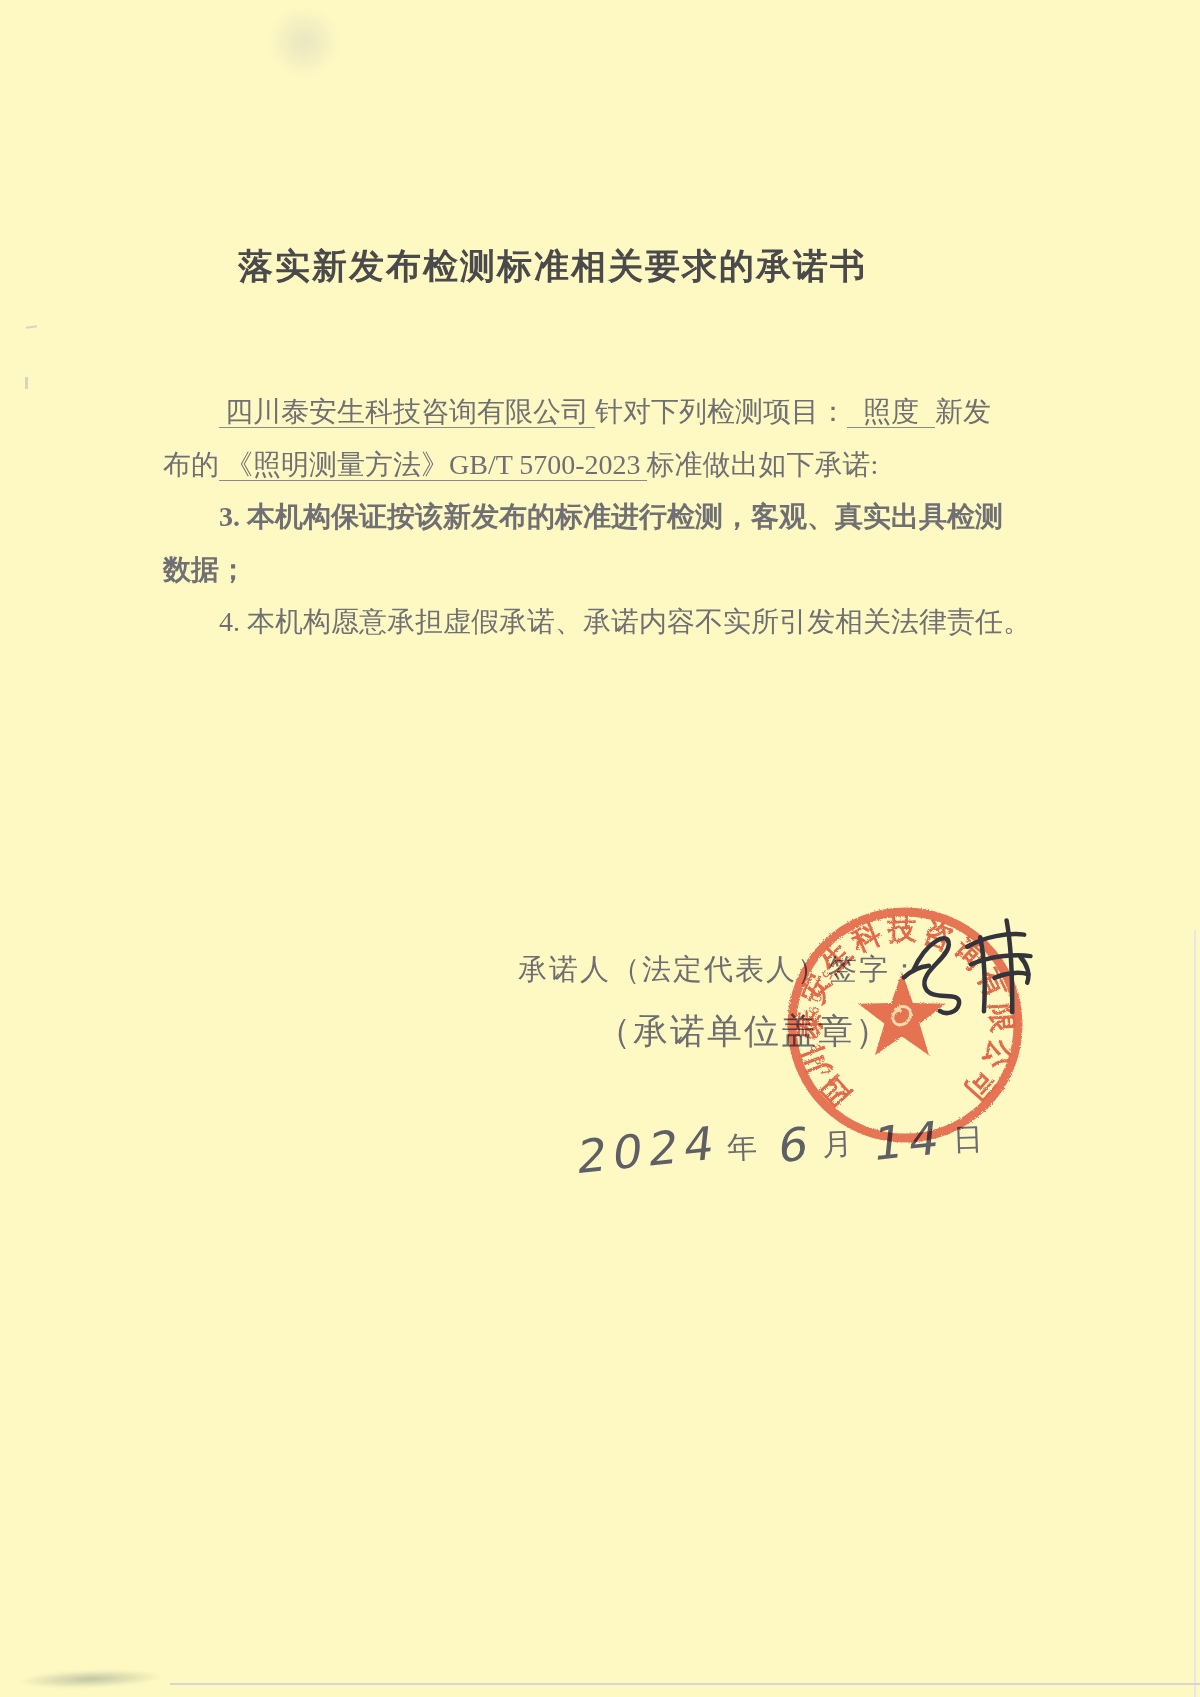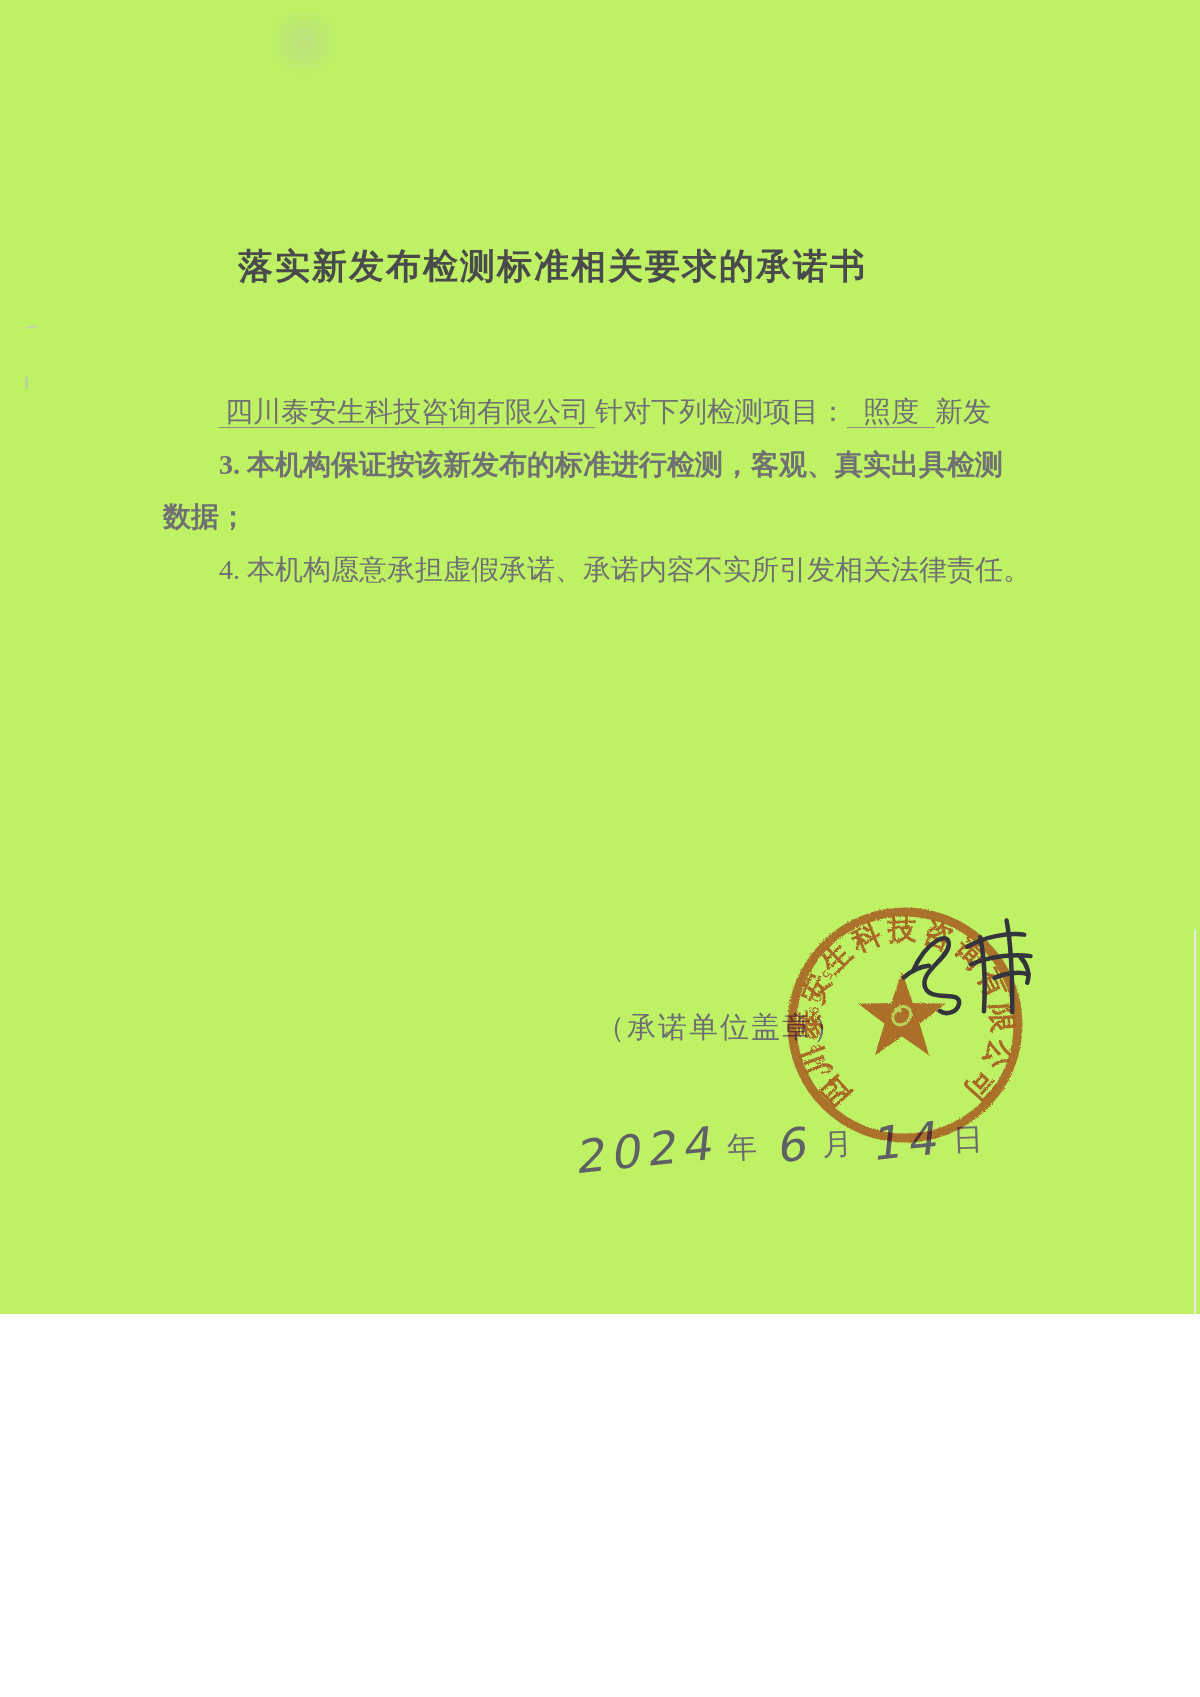--- a/index.html
+++ b/index.html
@@ -5,9 +5,9 @@
   html,body{margin:0;padding:0;background:#ffffff;}
   .page{
     position:relative;
-    width:1200px;height:1314px;
+    width:1200px;height:1697px;
     margin:0 auto;
-    background:#bef264;
+    background:#fef9c3;
     overflow:hidden;
     font-family:"Liberation Serif", serif;
   }

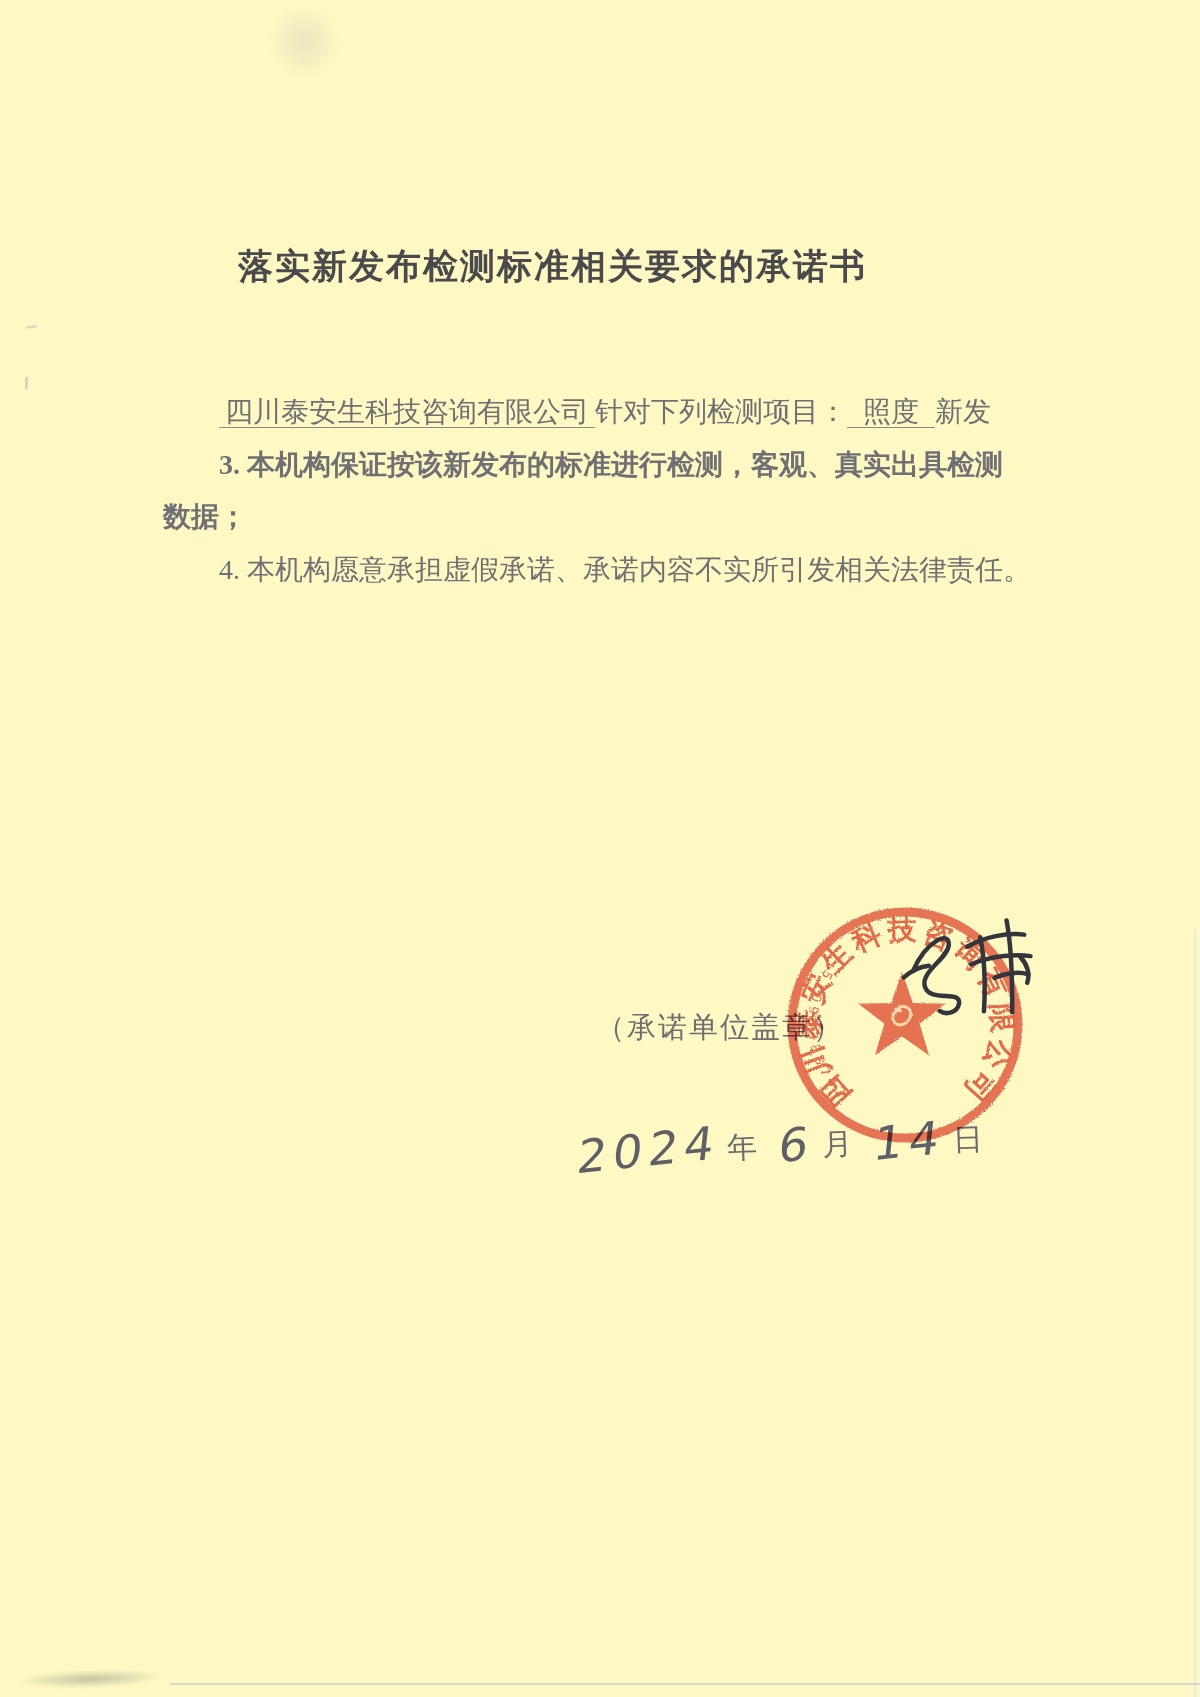--- a/index.html
+++ b/index.html
@@ -131,6 +131,7 @@
 
   <div class="doc-body">
     <div class="line indent"><span class="u">四川泰安生科技咨询有限公司</span><span>针对下列检测项目：</span><span class="u wide">照度</span><span>新发</span></div>
+    <div class="line"><span>布的</span><span class="u">《照明测量方法》GB/T 5700-2023</span><span>标准做出如下承诺:</span></div>
     <div class="line indent wrap3">3. 本机构保证按该新发布的标准进行检测，客观、真实出具检测数据；</div>
     <div class="line indent">4. 本机构愿意承担虚假承诺、承诺内容不实所引发相关法律责任。</div>
   </div>

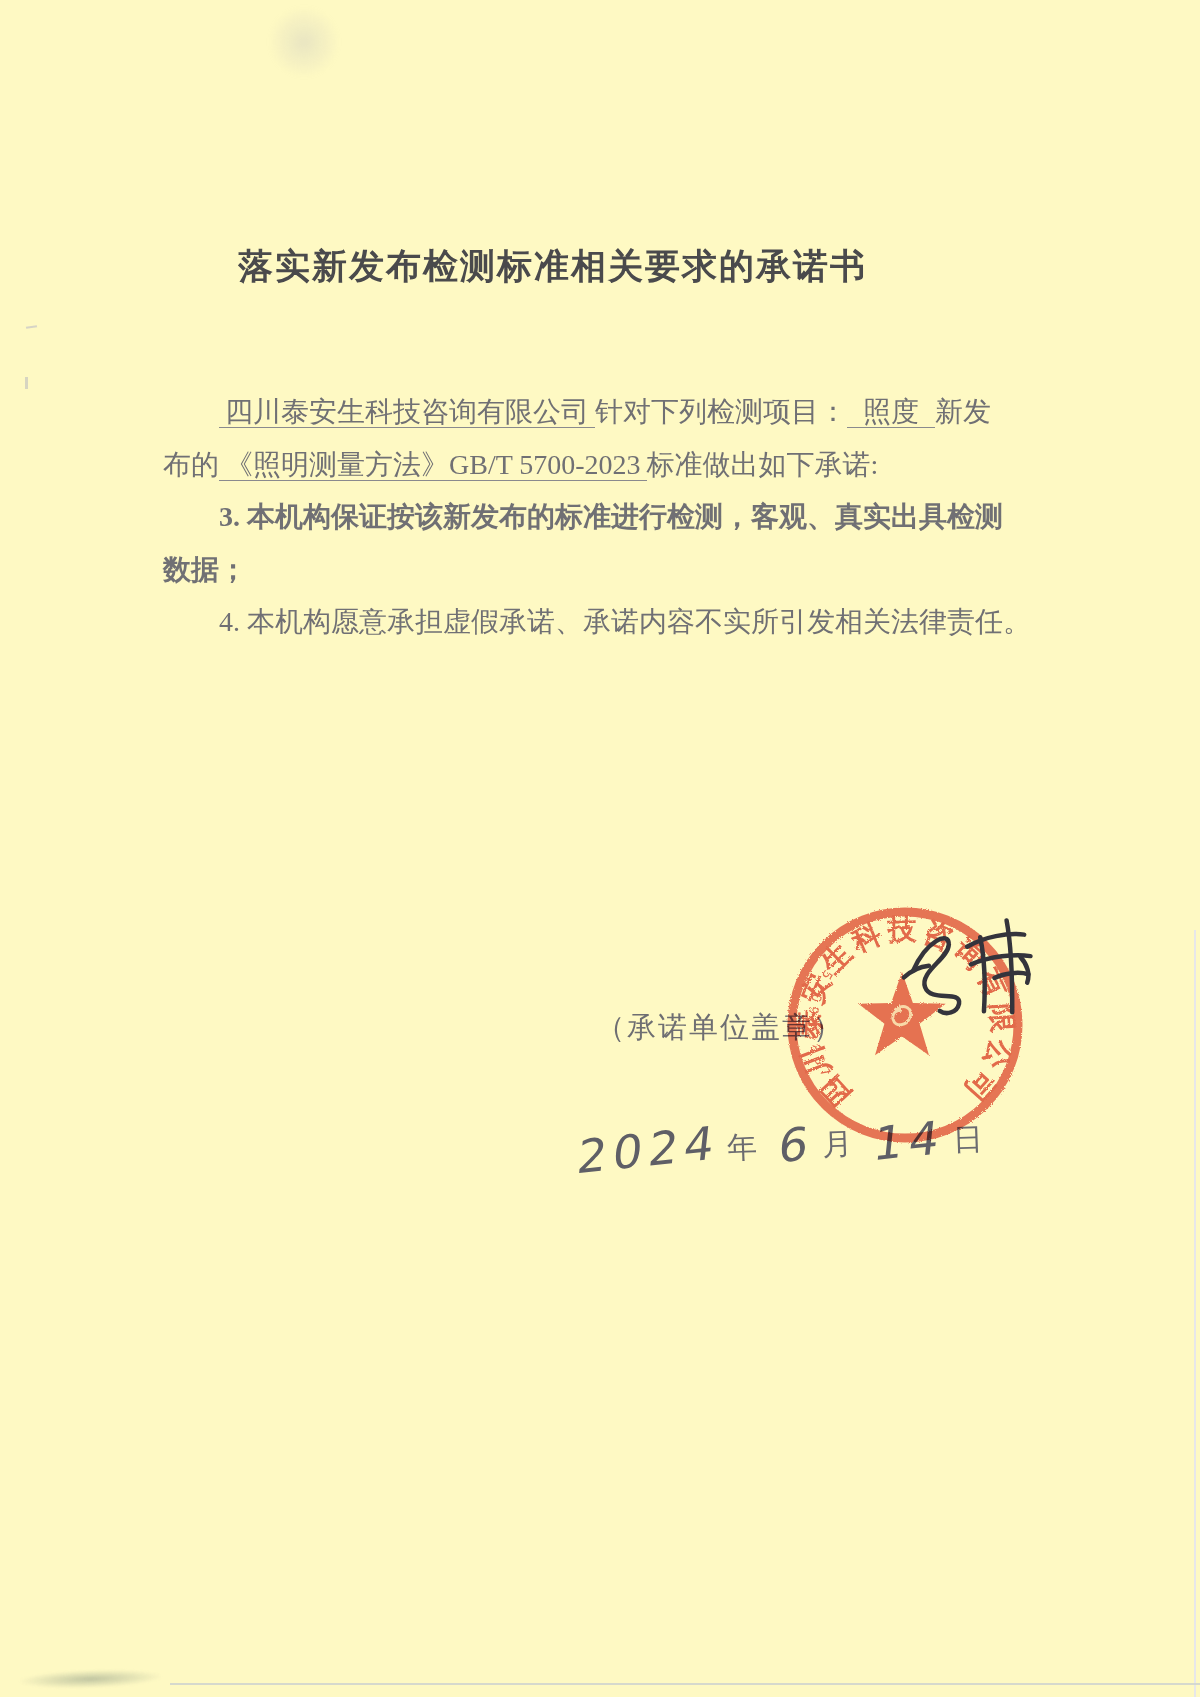--- a/index.html
+++ b/index.html
@@ -136,6 +136,7 @@
     <div class="line indent">4. 本机构愿意承担虚假承诺、承诺内容不实所引发相关法律责任。</div>
   </div>
 
+  <div class="sign-line">承诺人（法定代表人）签字：</div>
   <div class="seal-line">（承诺单位盖章）</div>
 
   <div class="date-row">

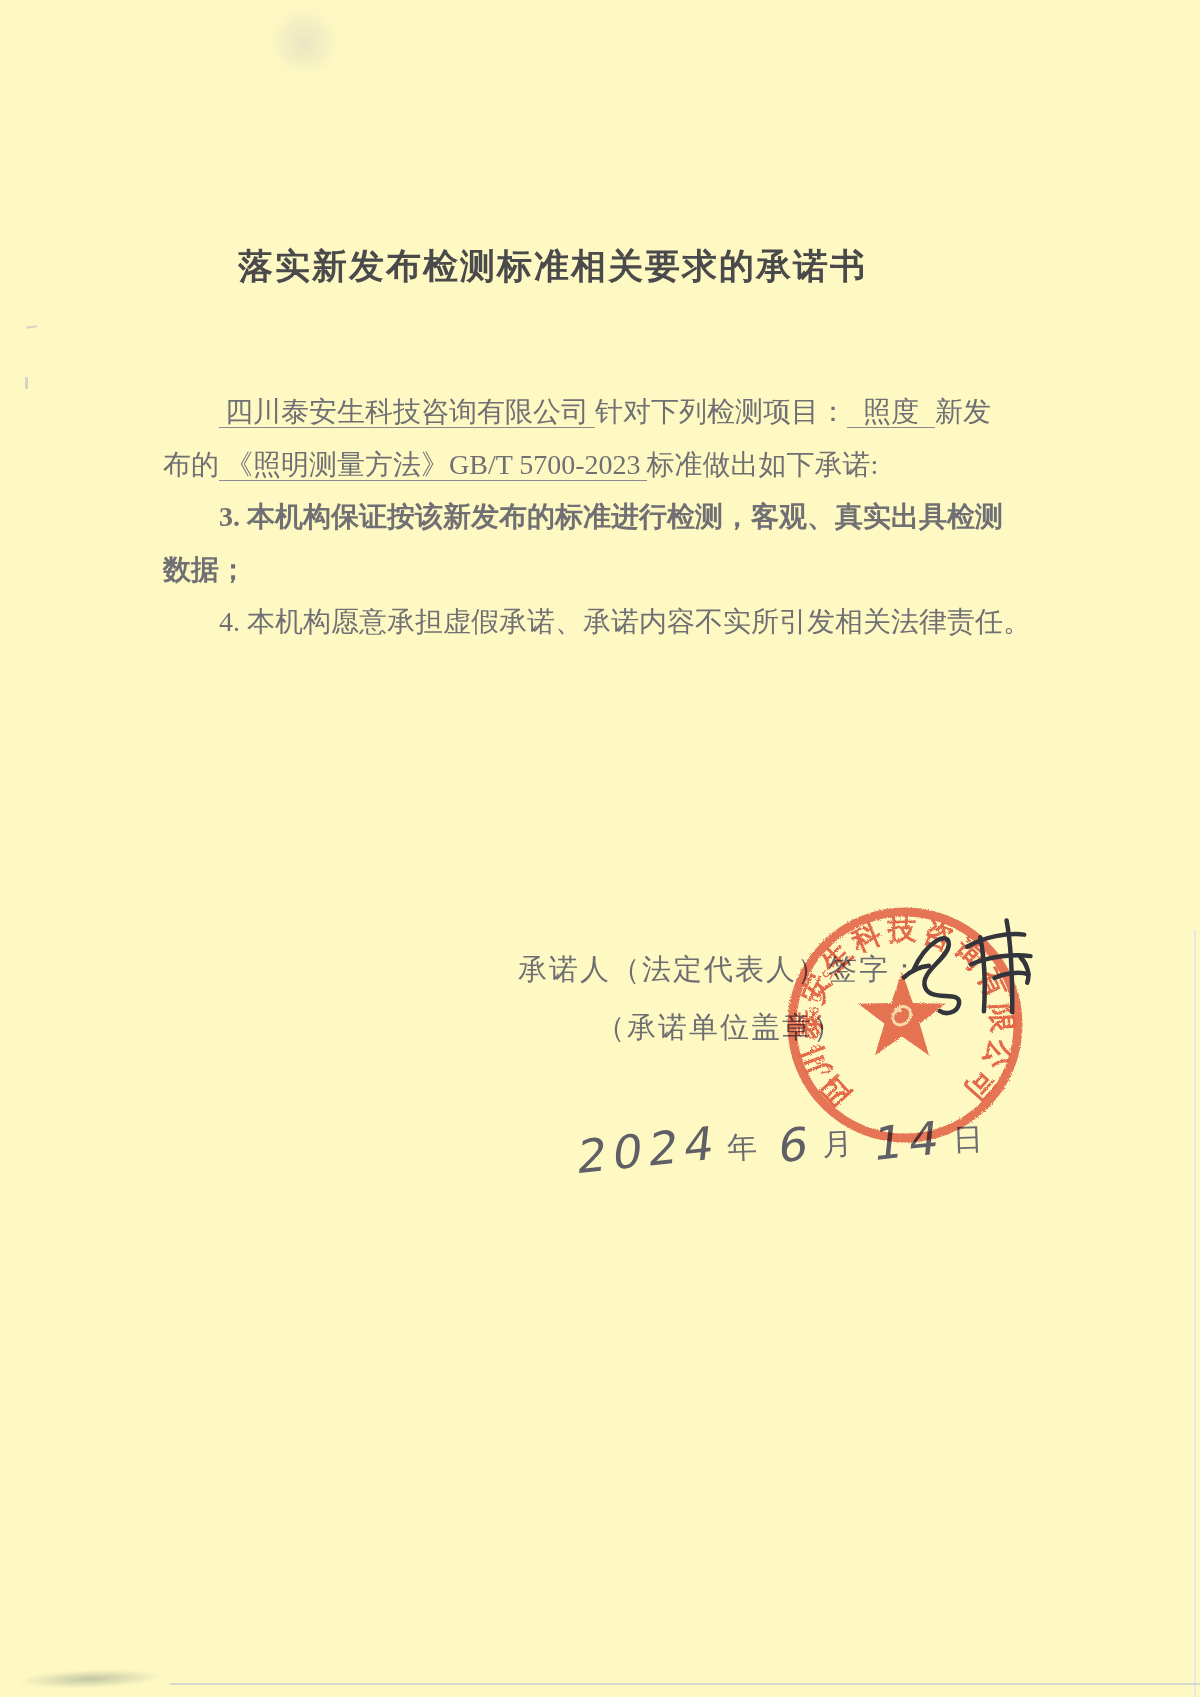--- a/index.html
+++ b/index.html
@@ -42,7 +42,7 @@
   }
   .seal-line{
     position:absolute;left:596px;top:1008px;
-    font-size:29px;letter-spacing:2px;color:#6e6e72;
+    font-size:35px;letter-spacing:2px;color:#6e6e72;
   }
   .date-row{
     position:absolute;left:578px;top:1122px;

